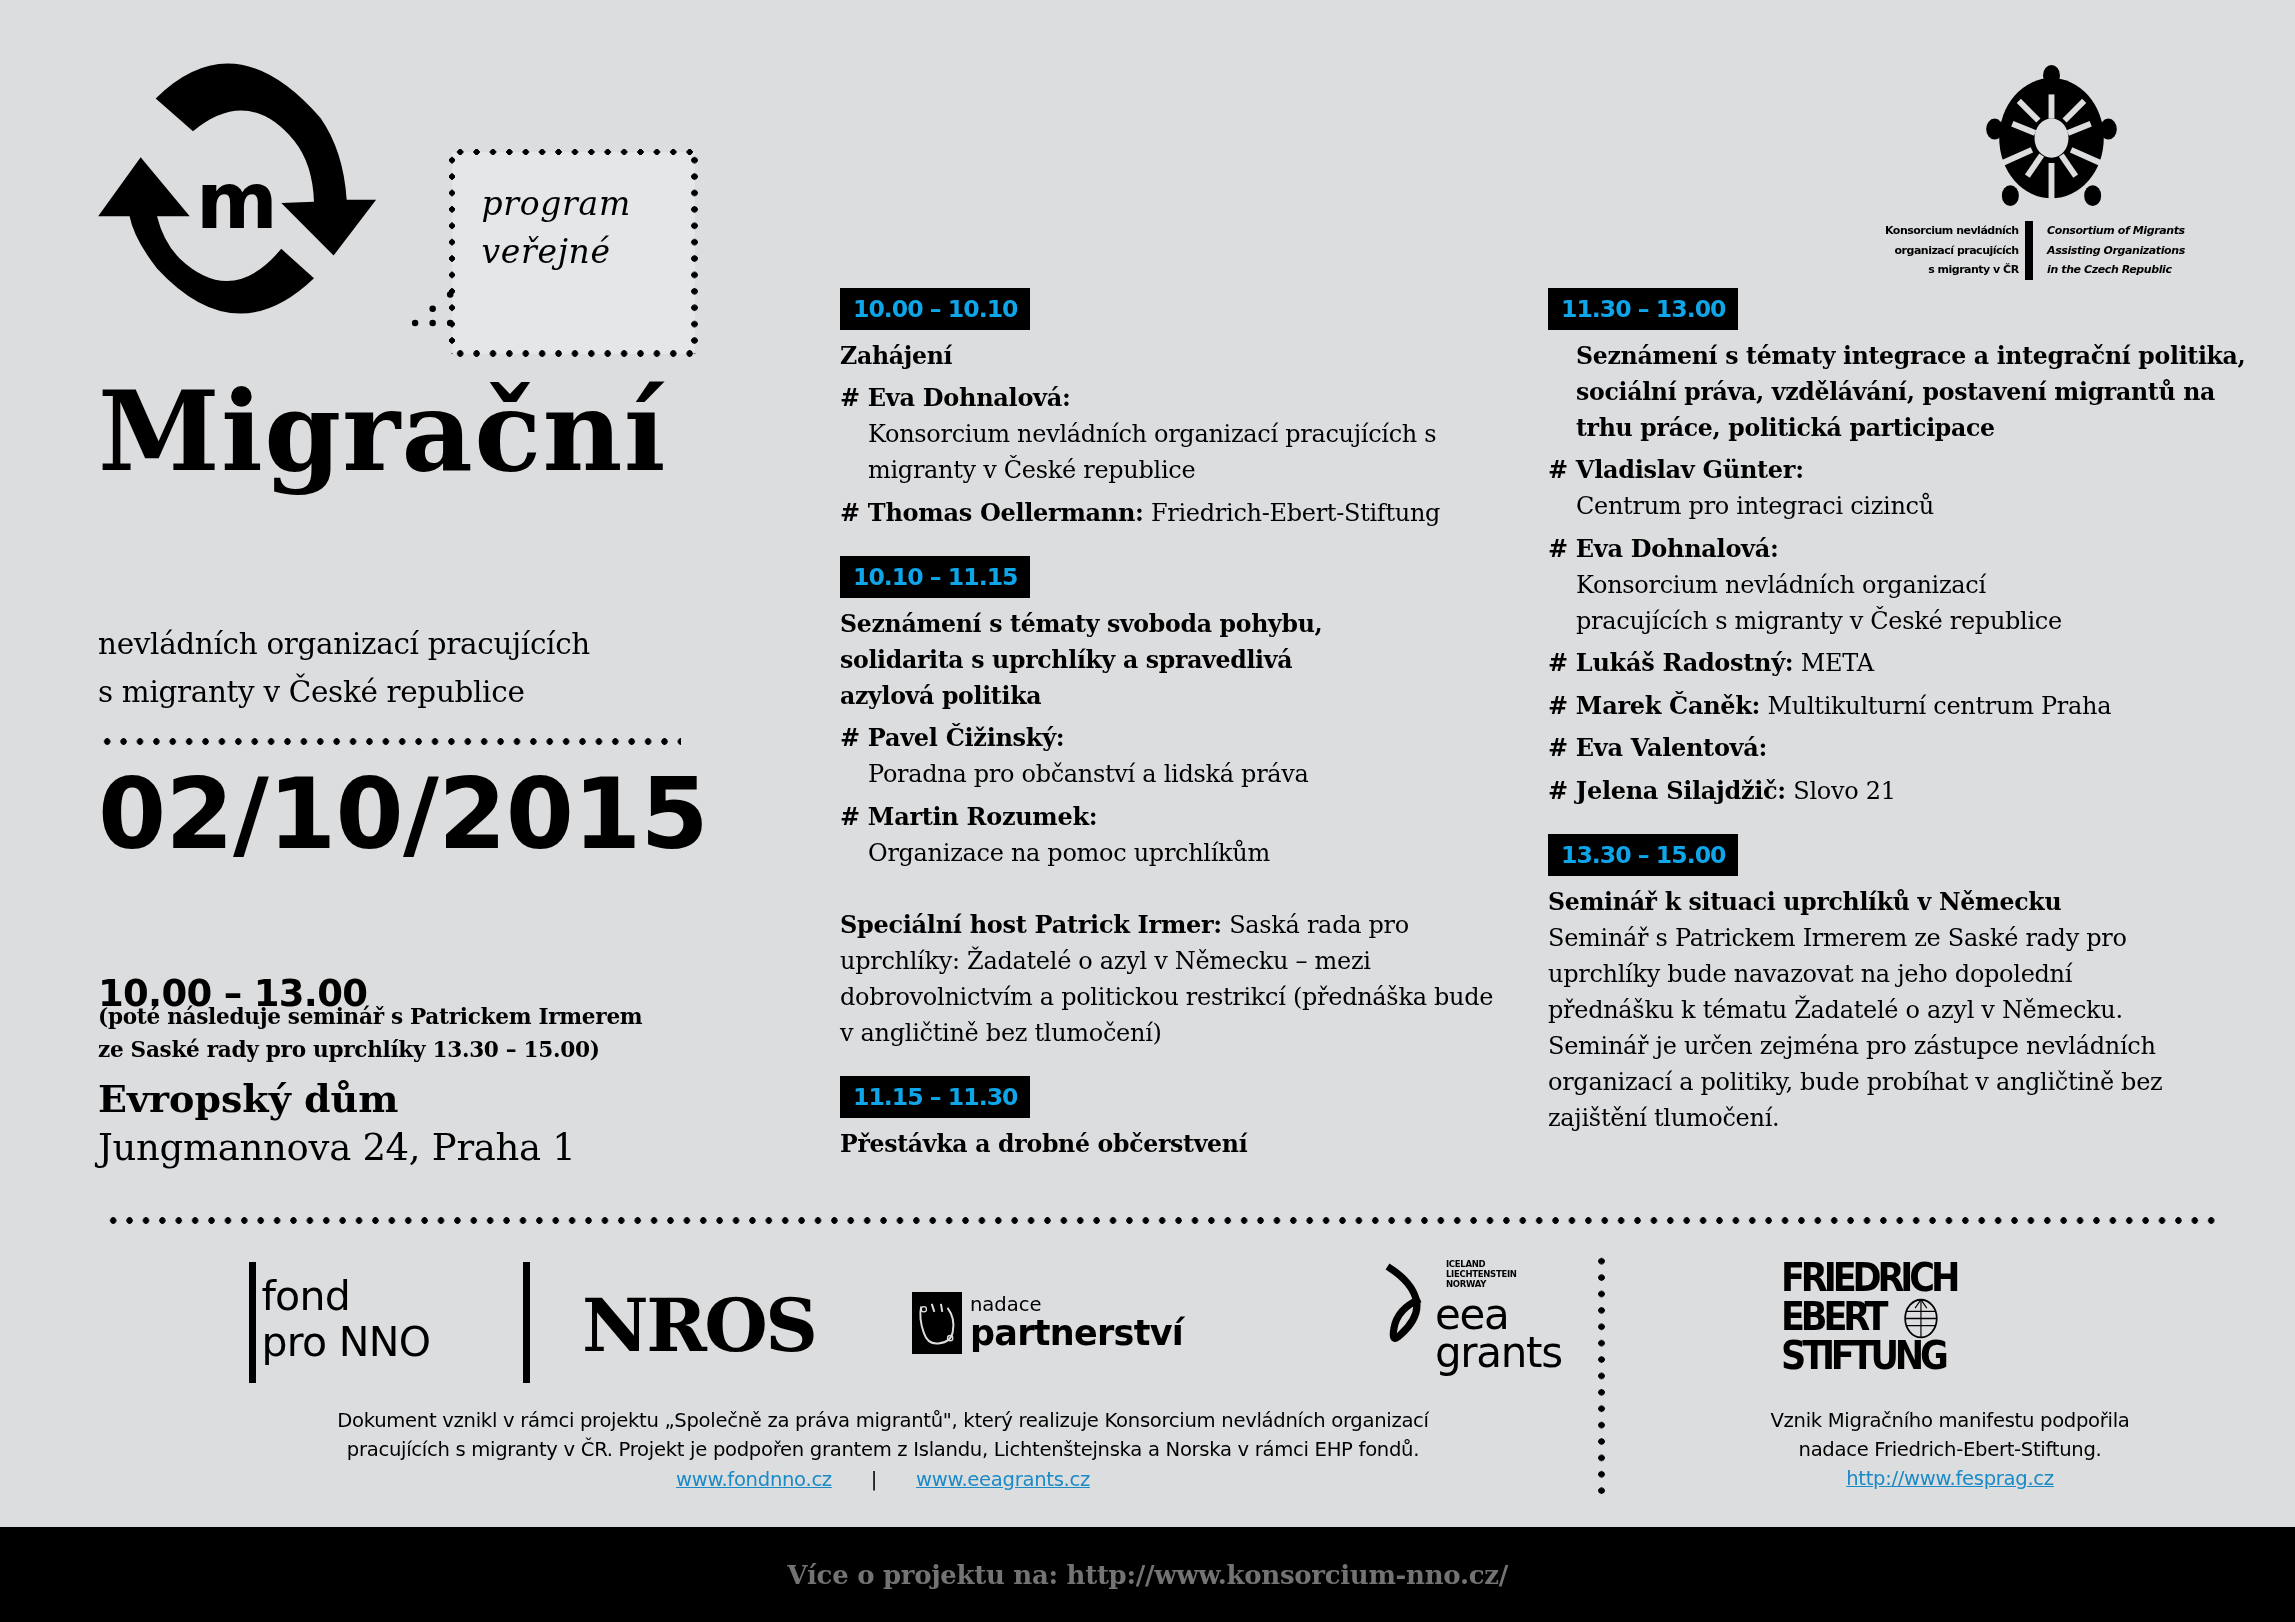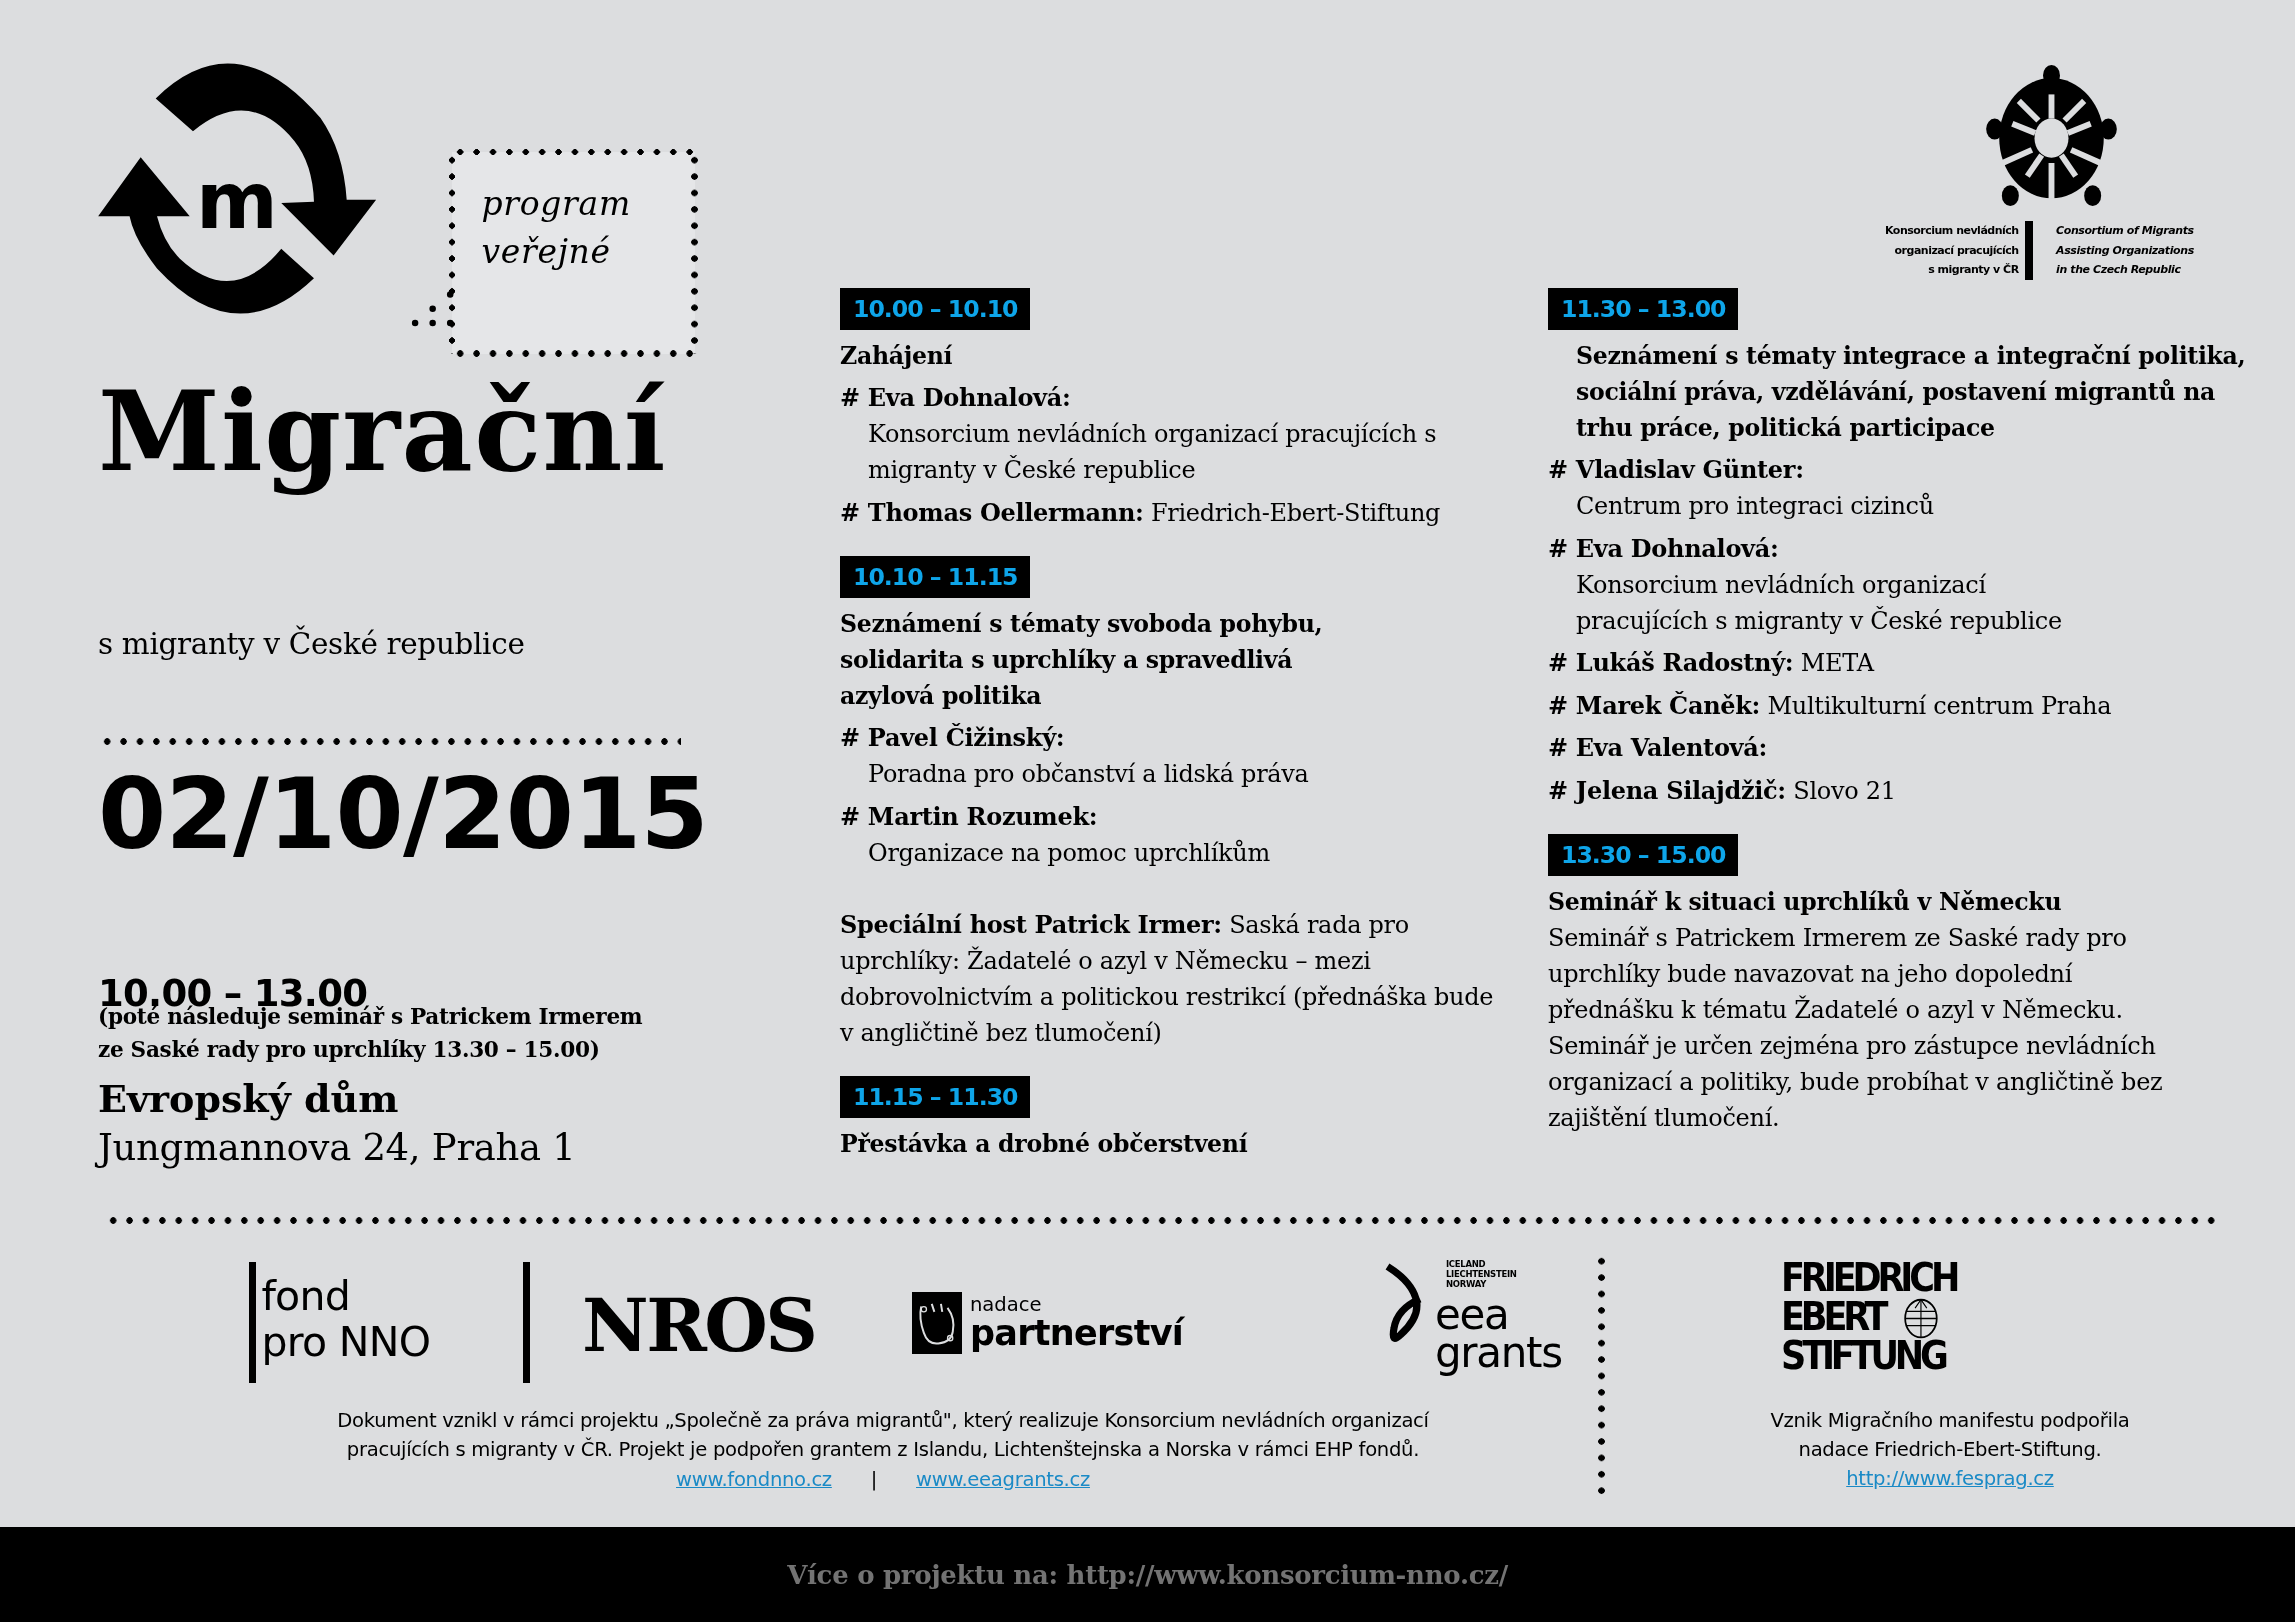--- a/index.html
+++ b/index.html
@@ -98,7 +98,7 @@
   }
   #kons-cz { text-align: right; letter-spacing: -0.5px; padding-right: 6.5px; }
   #kons-bar { width: 7.9px; background: #000; }
-  #kons-en { font-style: italic; padding-left: 23px; letter-spacing: -0.4px; }
+  #kons-en { font-style: italic; padding-left: 14px; letter-spacing: -0.4px; }
 
   
   #footer-dots { left: 105px; top: 1217px; width: 2110px; }

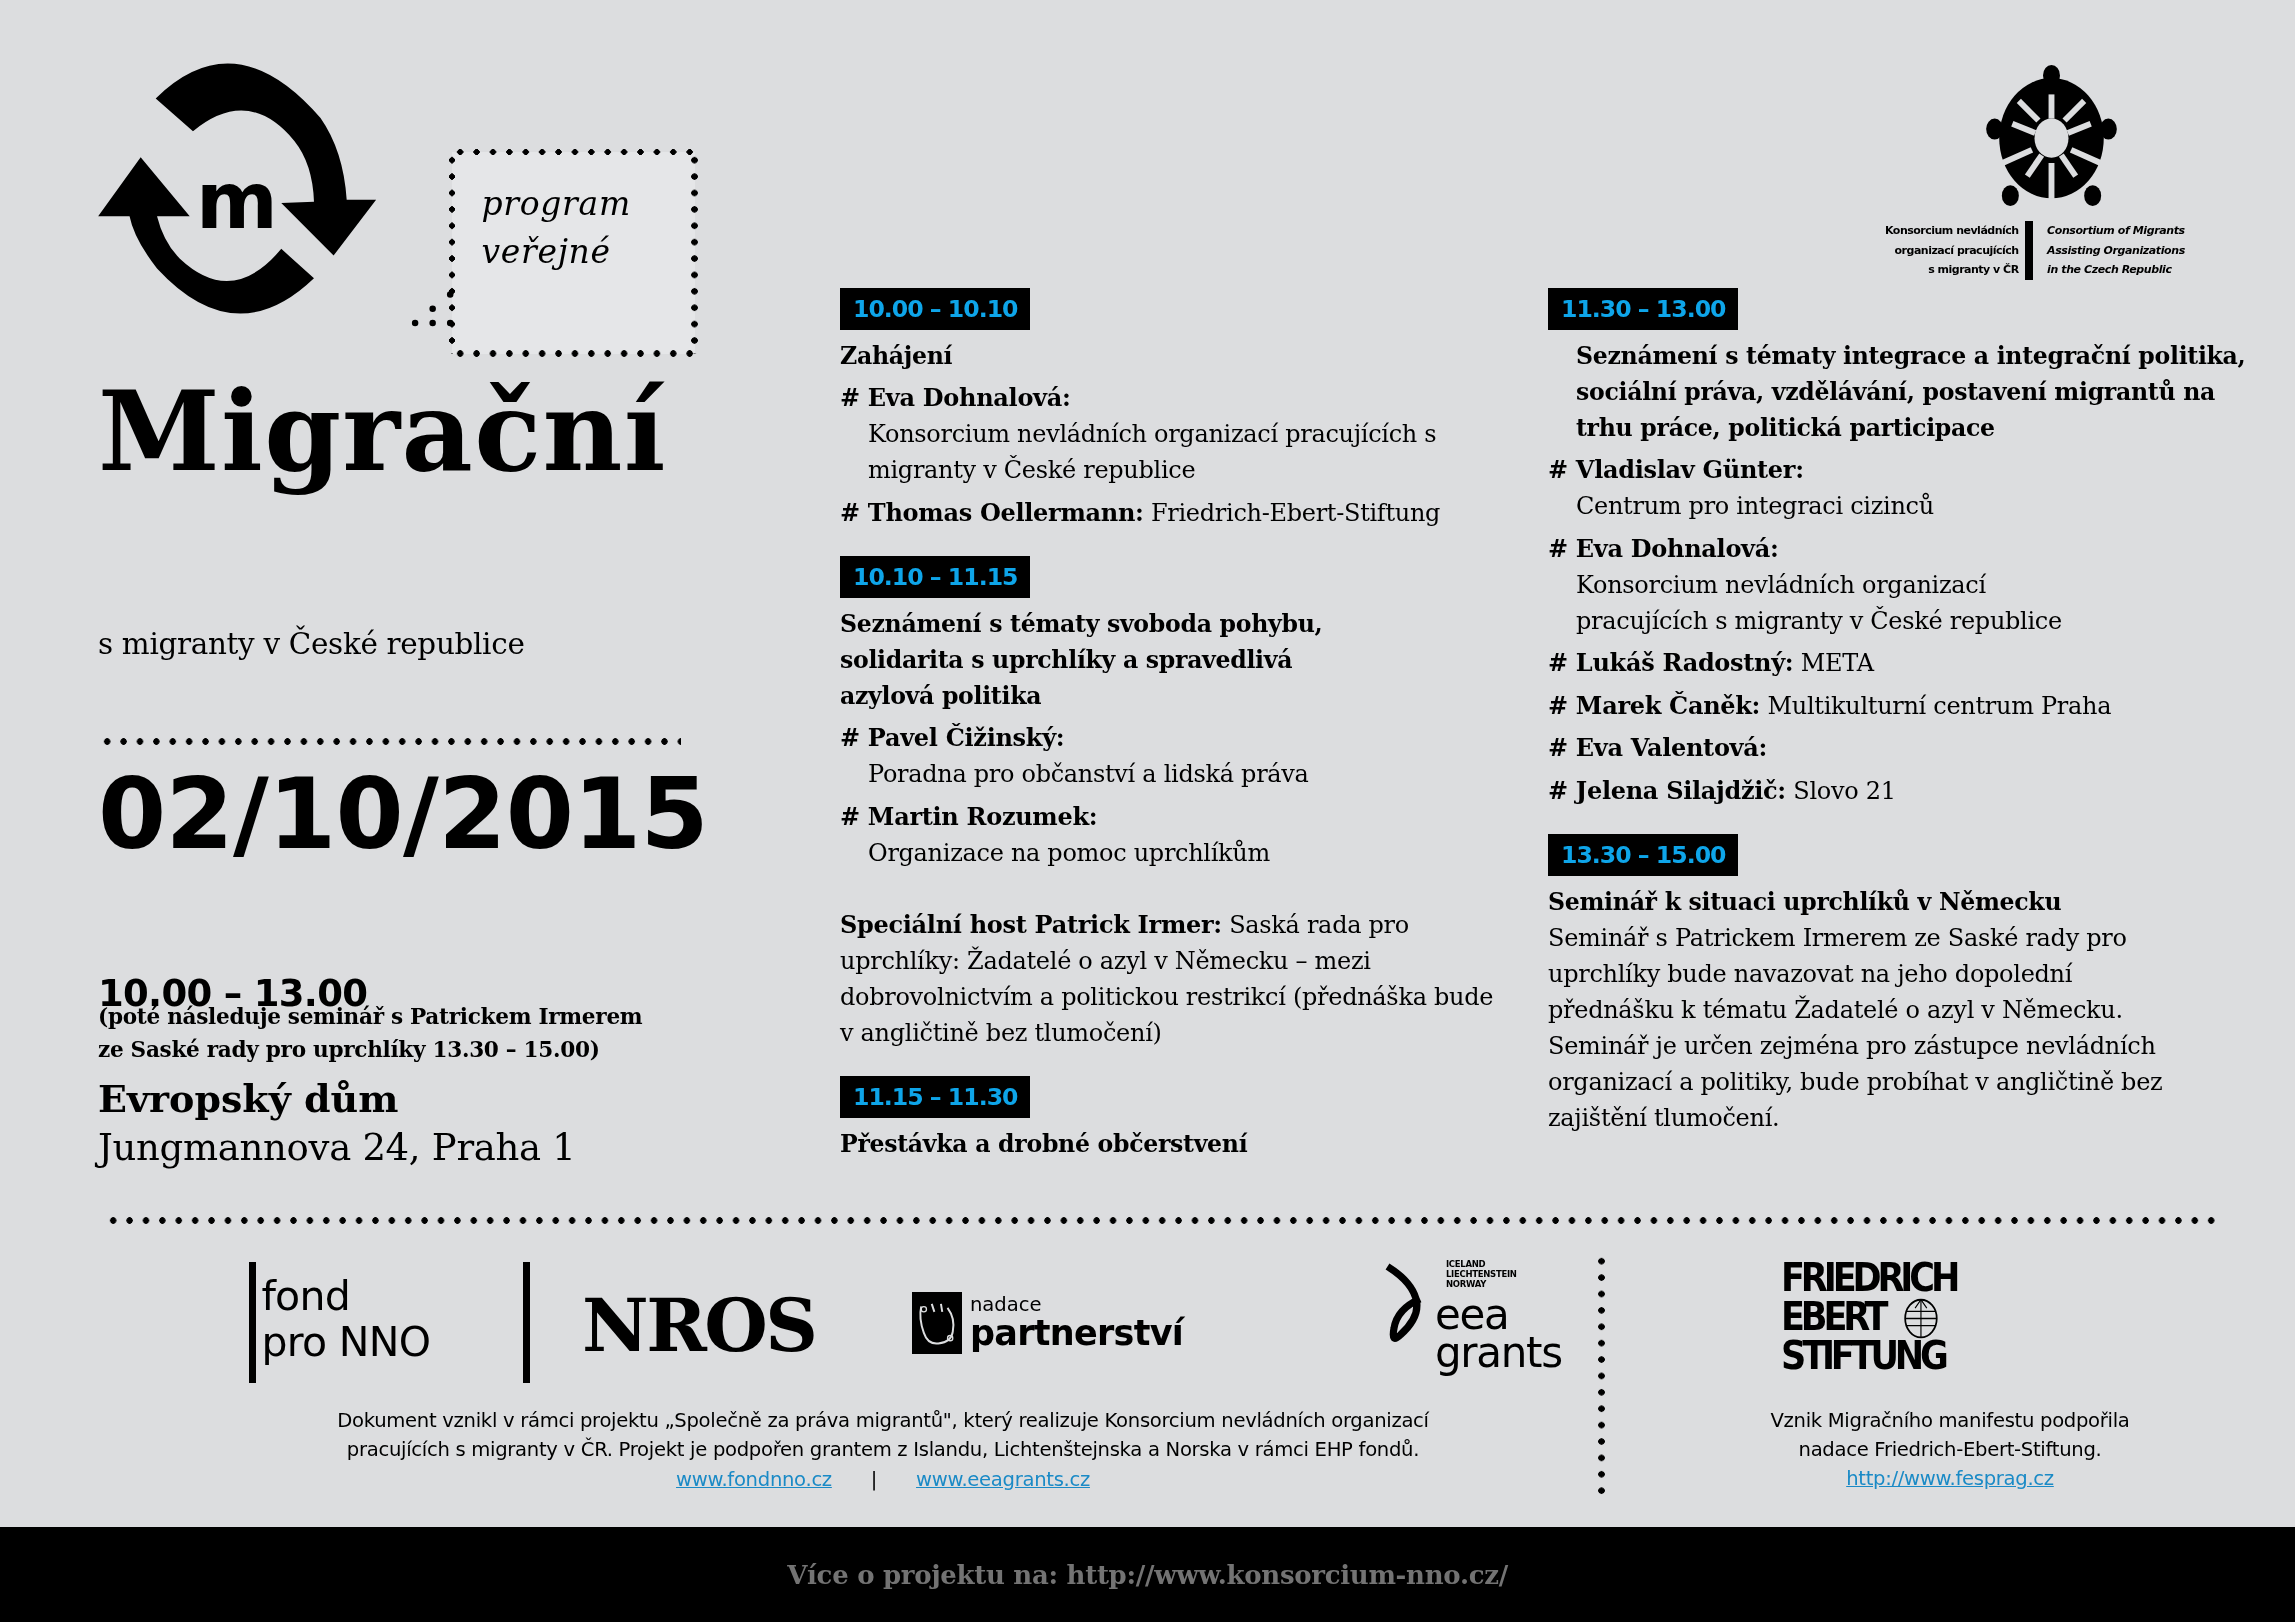--- a/index.html
+++ b/index.html
@@ -185,6 +185,7 @@
   <div>Migrační</div>
 </div>
 <div id="subtitle" class="abs">
+  <div>nevládních organizací pracujících</div>
   <div>s migranty v České republice</div>
 </div>
 <div class="hdots" style="left:99px;top:738px;width:582px;"></div>

